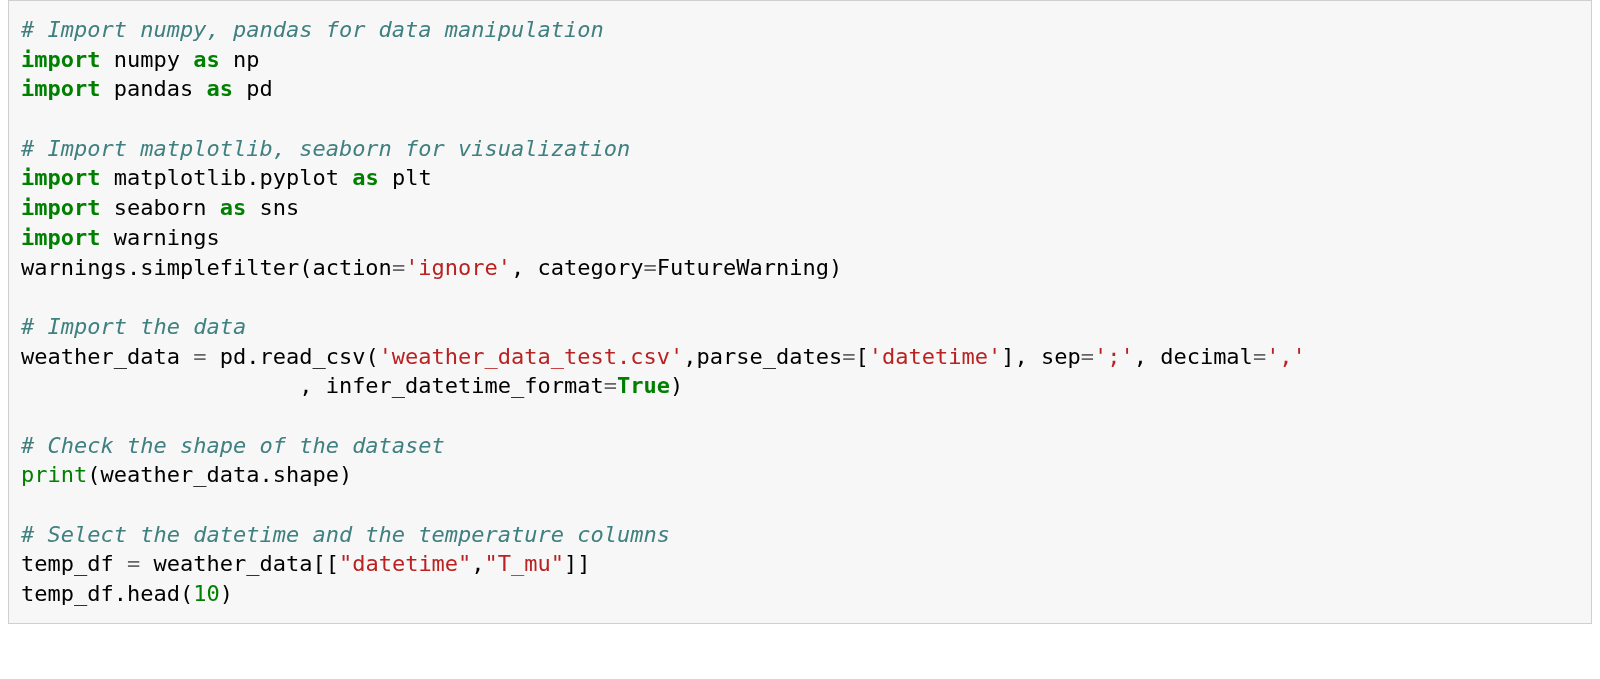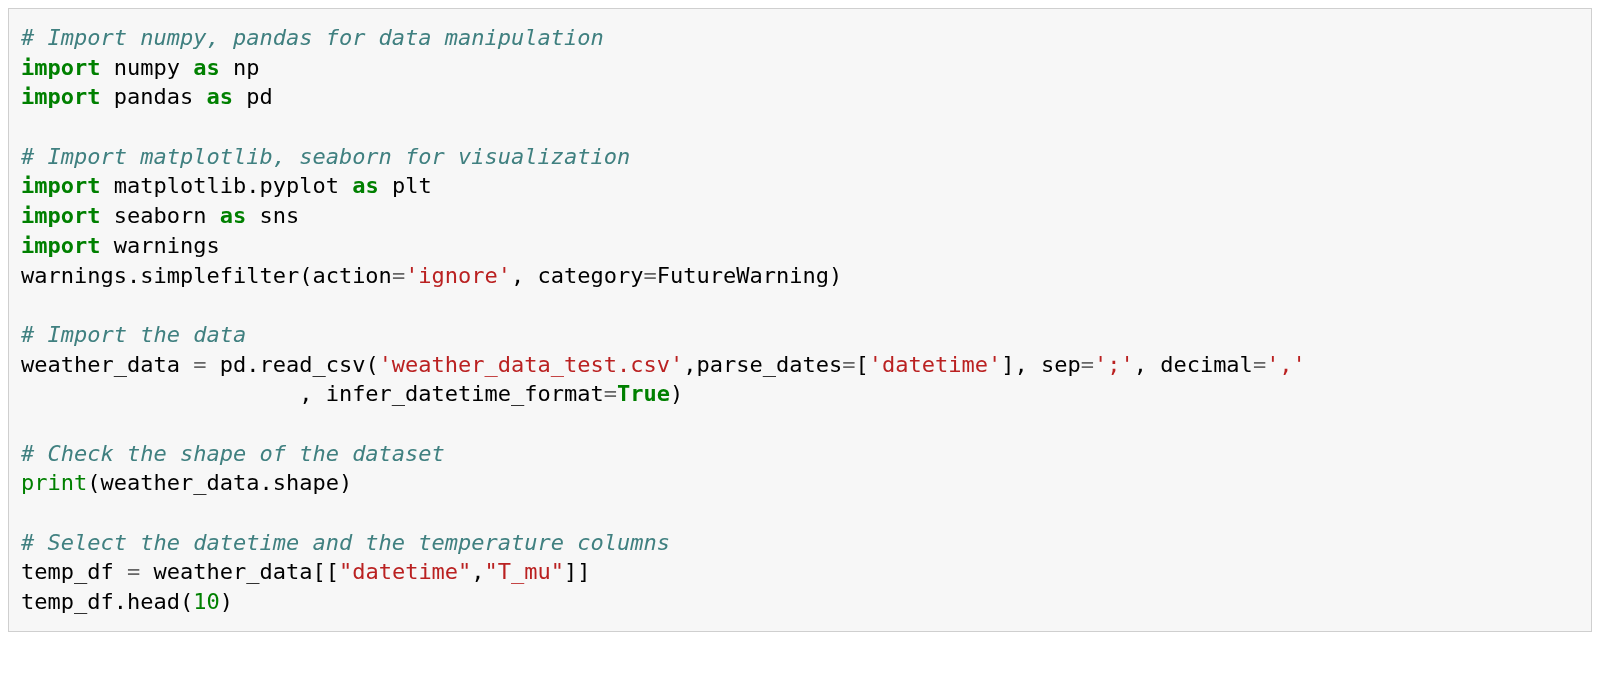--- a/index.html
+++ b/index.html
@@ -14,7 +14,7 @@
     box-sizing: border-box;
     border: 1px solid #cfcfcf;
     background: #f7f7f7;
-    margin: 8px 8px;
+    margin: 0 8px;
     padding: 14px 12px 14px 12px;
     font-size: 22px;
     line-height: 1.35;

